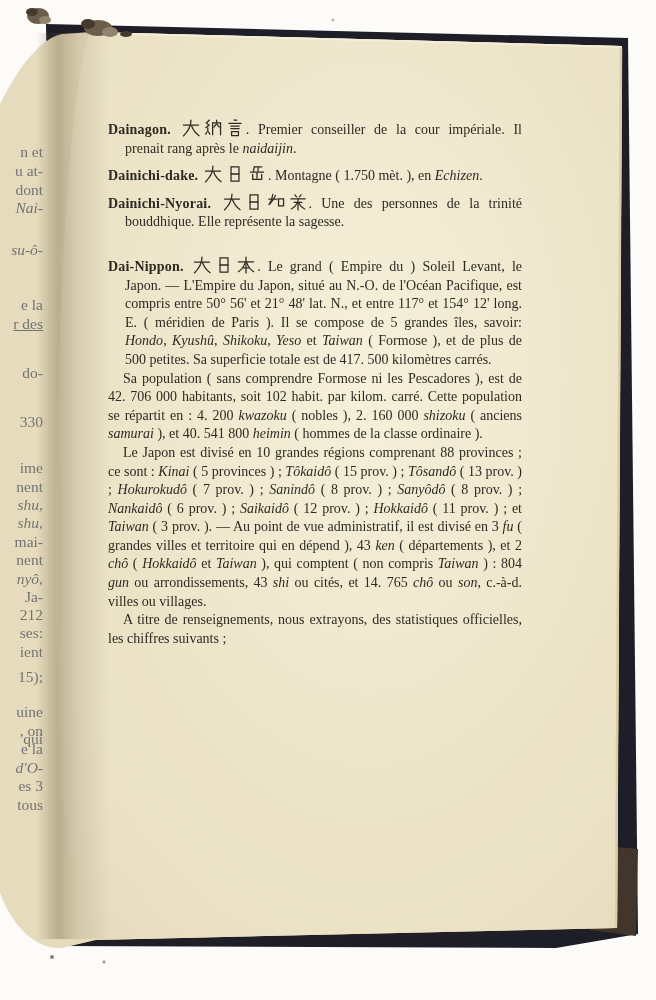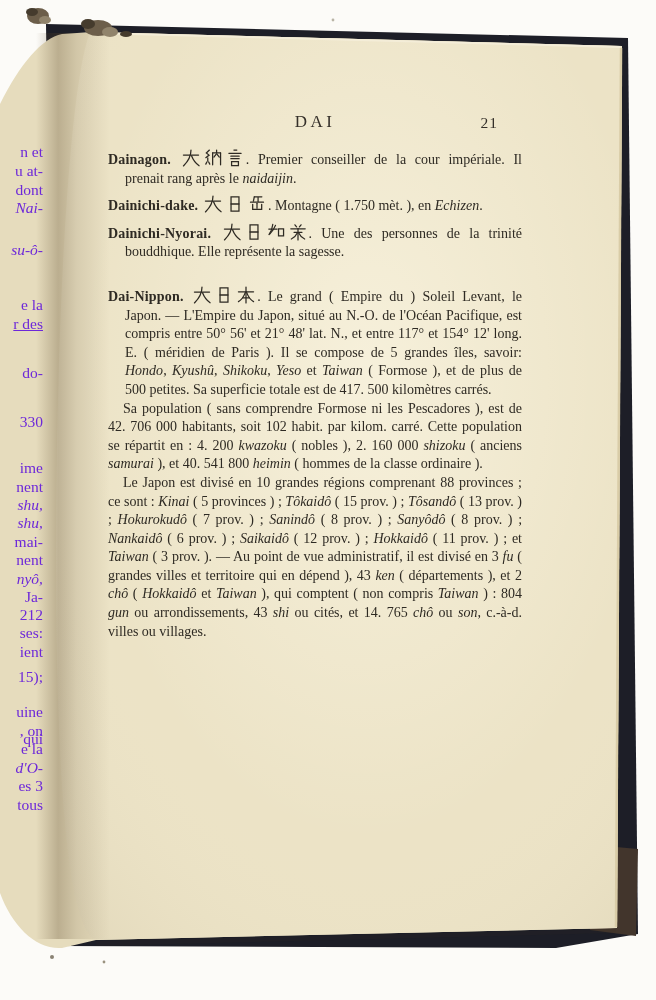--- a/index.html
+++ b/index.html
@@ -112,10 +112,6 @@
     </div>
 
   <div class="text-col">
-    <div class="page-head">
-      <span class="run-title">DAI</span>
-      <span class="page-num">21</span>
-    </div>
     <div id="entries">
         <div class="para hang entry-start"><span class="hw">Dainagon. </span><span class="kanji"><svg viewBox="0 0 100 100">
               <path d="M8 34 H92" fill="none" stroke="#2e2a23" stroke-width="7" stroke-linecap="round"></path>

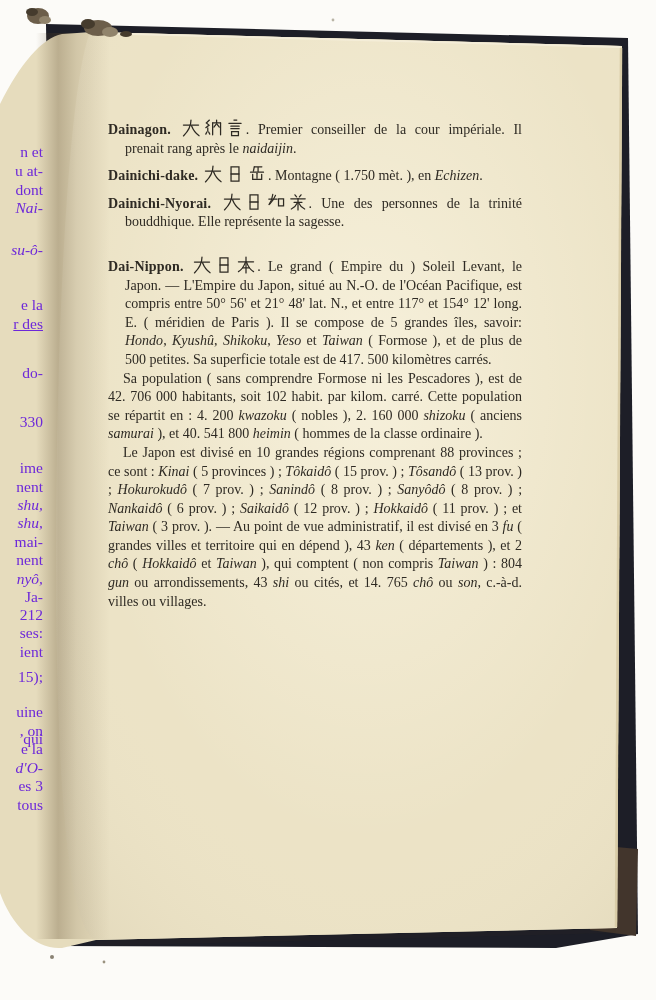--- a/index.html
+++ b/index.html
@@ -27,7 +27,7 @@
   
   .fragments{position:absolute;left:0;top:0;width:46px;height:1000px;}
   .frag{position:absolute;right:3px;font-size:15.5px;line-height:15px;
-        color:#6d28d9;white-space:nowrap;}
+        color:#737373;white-space:nowrap;}
   .frag.it{font-style:italic;margin-left:18px;}
 </style>
 </head>

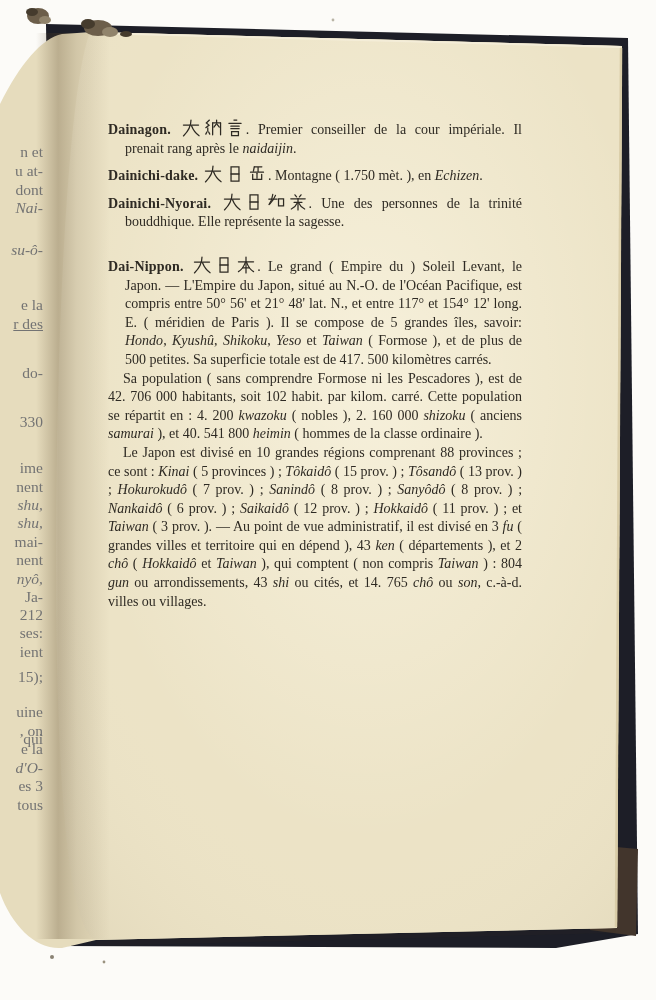--- a/index.html
+++ b/index.html
@@ -187,6 +187,7 @@
             </svg></span><span>.  Le grand ( Empire du ) Soleil Levant, le Japon. — L'Empire du Japon, situé au N.-O. de l'Océan Pacifique, est compris entre 50° 56' et 21° 48' lat. N., et entre 117° et 154° 12' long. E. ( méridien de Paris ). Il se compose de 5 grandes îles, savoir: </span><span class="it">Hondo</span><span>, </span><span class="it">Kyushû</span><span>, </span><span class="it">Shikoku</span><span>, </span><span class="it">Yeso</span><span> et </span><span class="it">Taiwan</span><span> ( Formose ), et de plus de 500 petites. Sa superficie totale est de 417. 500 kilomètres carrés.</span></div>
         <div class="para ind"><span>Sa population ( sans comprendre Formose ni les Pescadores ), est de 42. 706 000 habitants, soit 102 habit. par kilom. carré.  Cette population se répartit en : 4. 200 </span><span class="it">kwazoku</span><span> ( nobles ), 2. 160 000 </span><span class="it">shizoku</span><span> ( anciens </span><span class="it">samurai</span><span> ),  et 40. 541 800 </span><span class="it">heimin</span><span> ( hommes de la classe ordinaire ).</span></div>
         <div class="para ind"><span>Le Japon est divisé en 10 grandes régions comprenant 88 provinces ;  ce sont : </span><span class="it">Kinai</span><span> ( 5 provinces ) ; </span><span class="it">Tôkaidô</span><span> ( 15 prov. ) ; </span><span class="it">Tôsandô</span><span> ( 13 prov. ) ; </span><span class="it">Hokurokudô</span><span> ( 7 prov. ) ; </span><span class="it">Sanindô</span><span> ( 8 prov. ) ; </span><span class="it">Sanyôdô</span><span> ( 8 prov. ) ; </span><span class="it">Nankaidô</span><span> ( 6 prov. ) ; </span><span class="it">Saikaidô</span><span> ( 12 prov. ) ; </span><span class="it">Hokkaidô</span><span> ( 11 prov. ) ; et </span><span class="it">Taiwan</span><span> ( 3 prov. ). — Au point de vue administratif, il est divisé en 3 </span><span class="it">fu</span><span> ( grandes villes et territoire qui en dépend ), 43 </span><span class="it">ken</span><span> ( départements ), et 2 </span><span class="it">chô</span><span> ( </span><span class="it">Hokkaidô</span><span> et </span><span class="it">Taiwan</span><span> ), qui comptent ( non compris </span><span class="it">Taiwan</span><span> ) : 804 </span><span class="it">gun</span><span> ou arrondissements, 43 </span><span class="it">shi</span><span> ou cités, et 14. 765 </span><span class="it">chô</span><span> ou </span><span class="it">son</span><span>, c.-à-d. villes ou villages.</span></div>
+        <div class="para ind"><span>A titre de renseignements, nous extrayons, des statistiques officielles, les chiffres suivants ;</span></div>
       </div>
   </div>
 

